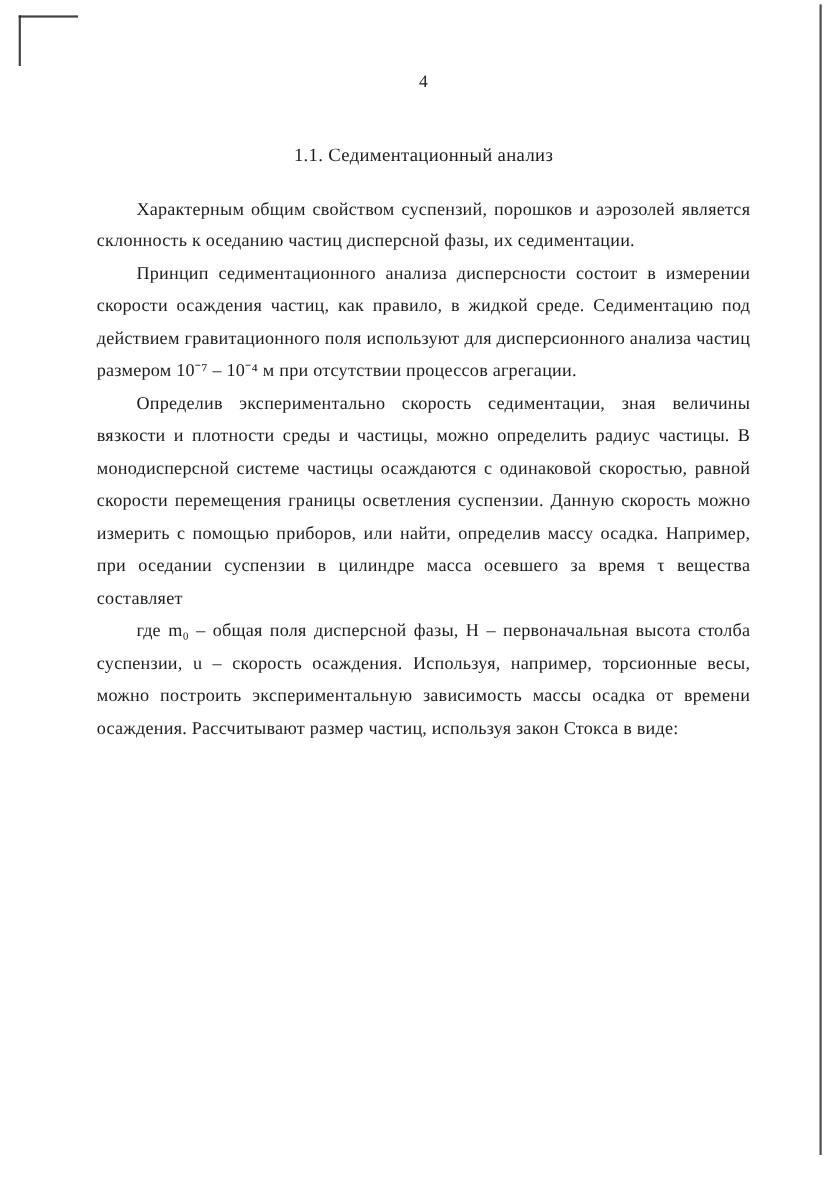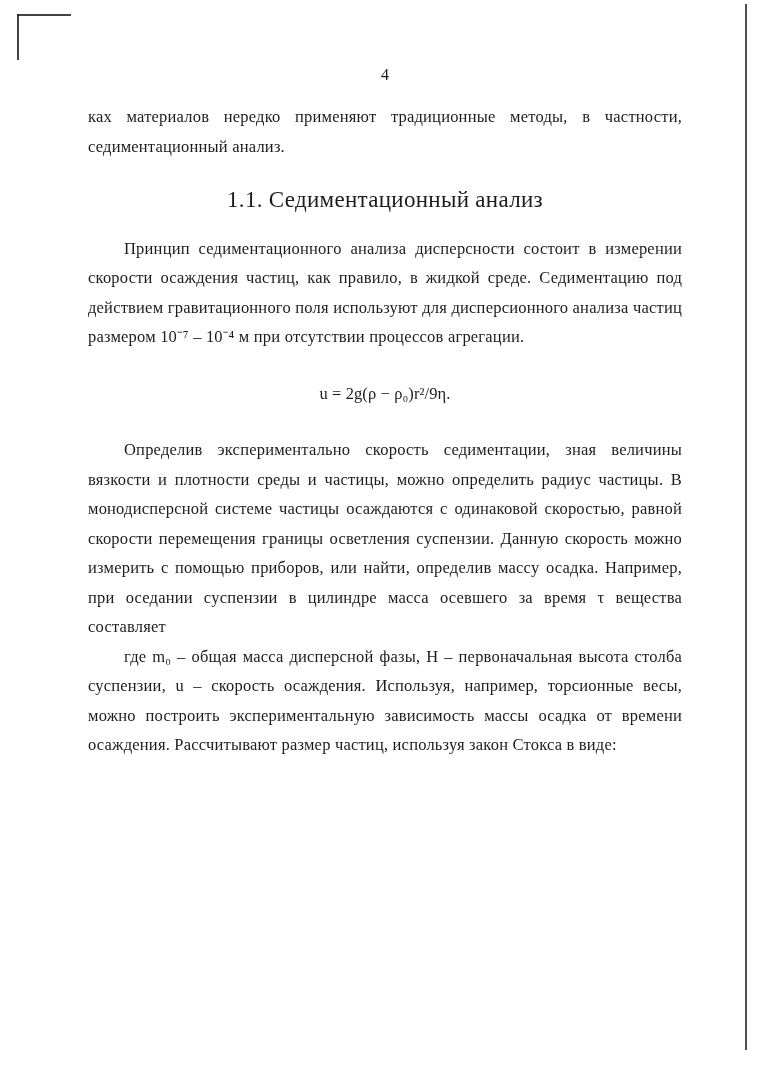--- a/index.html
+++ b/index.html
@@ -61,7 +61,6 @@
 
   <div class="content">
 
-    <p>ках материалов нередко применяют традиционные методы, в частности, седиментационный анализ.</p>
 
     <h2 class="heading">1.1. Седиментационный анализ</h2>
 

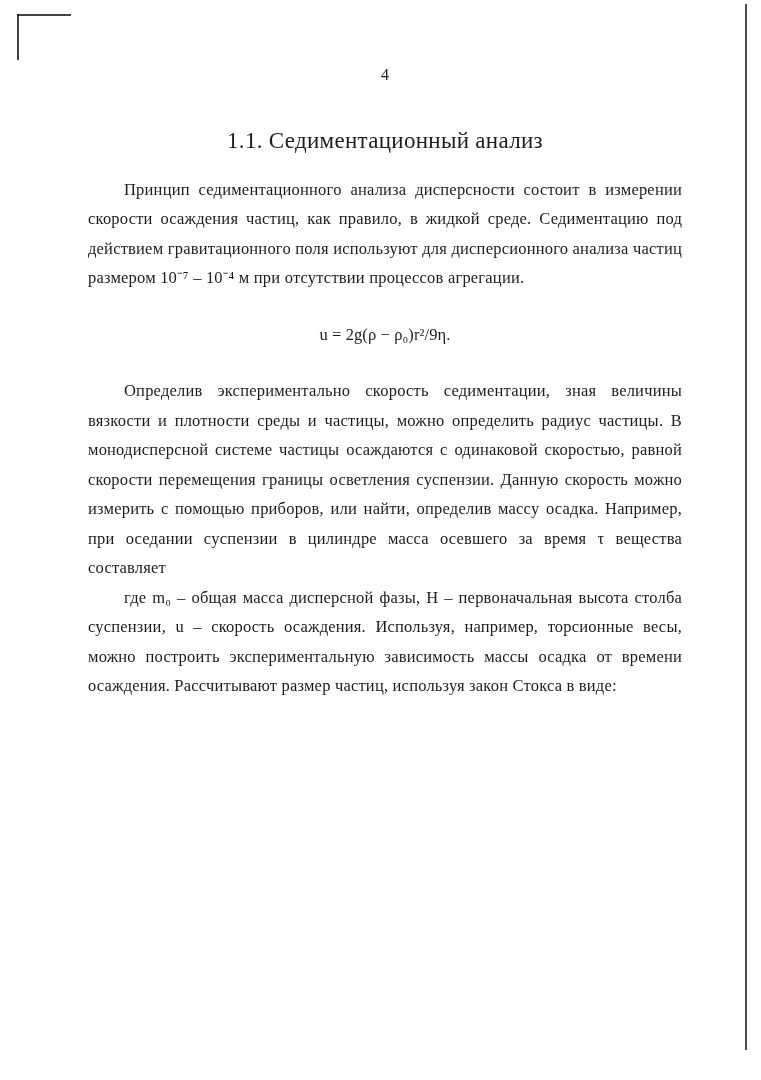--- a/index.html
+++ b/index.html
@@ -35,7 +35,7 @@
   }
   .content p.indent { text-indent: 36px; }
   .heading {
-    font-size: 23px;
+    font-size: 17px;
     font-weight: normal;
     text-align: center;
     letter-spacing: 0.3px;

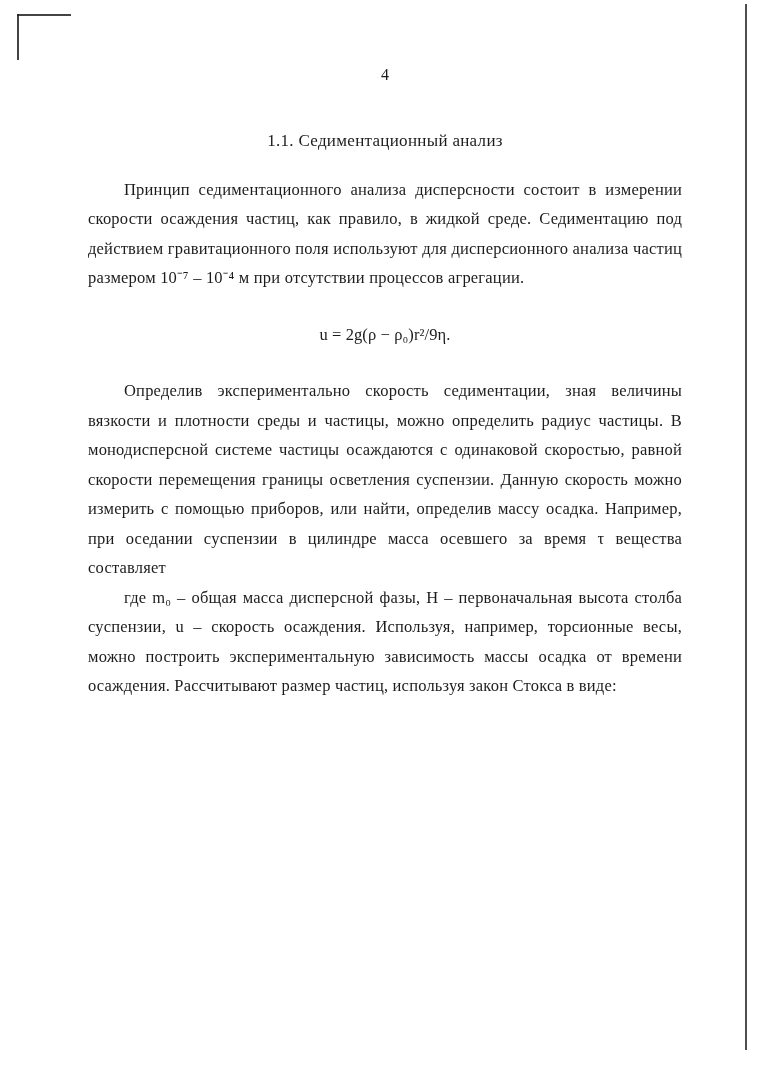--- a/index.html
+++ b/index.html
@@ -64,6 +64,7 @@
 
     <h2 class="heading">1.1. Седиментационный анализ</h2>
 
+    <p class="indent">Характерным общим свойством суспензий, порошков и аэрозолей является склонность к оседанию частиц дисперсной фазы, их седиментации.</p>
 
     <p class="indent">Принцип седиментационного анализа дисперсности состоит в измерении скорости осаждения частиц, как правило, в жидкой среде. Седиментацию под действием гравитационного поля используют для дисперсионного анализа частиц размером 10⁻⁷ – 10⁻⁴ м при отсутствии процессов агрегации.</p>
 

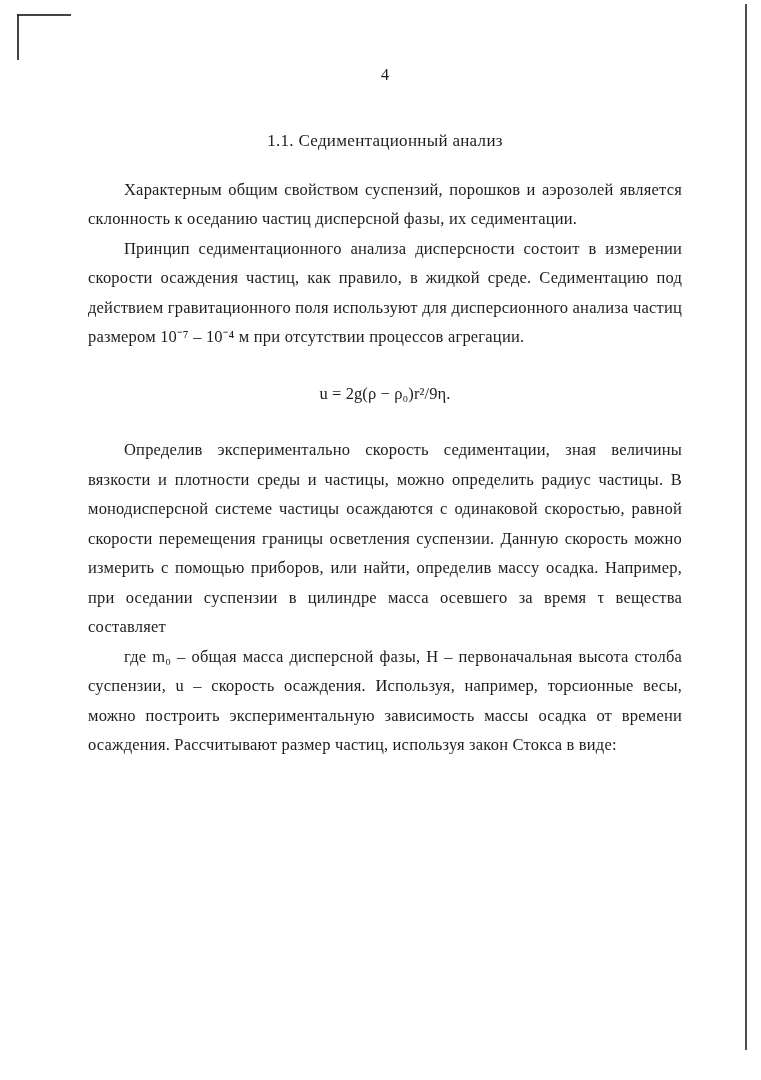--- a/index.html
+++ b/index.html
@@ -69,7 +69,6 @@
     <p class="indent">Принцип седиментационного анализа дисперсности состоит в измерении скорости осаждения частиц, как правило, в жидкой среде. Седиментацию под действием гравитационного поля используют для дисперсионного анализа частиц размером 10⁻⁷ – 10⁻⁴ м при отсутствии процессов агрегации.</p>
 
 
-    <div class="formula">u = 2g(ρ − ρ₀)r²/9η.</div>
 
 
     <p class="indent">Определив экспериментально скорость седиментации, зная величины вязкости и плотности среды и частицы, можно определить радиус частицы. В монодисперсной системе частицы осаждаются с одинаковой скоростью, равной скорости перемещения границы осветления суспензии. Данную скорость можно измерить с помощью приборов, или найти, определив массу осадка. Например, при оседании суспензии в цилиндре масса осевшего за время τ вещества составляет</p>

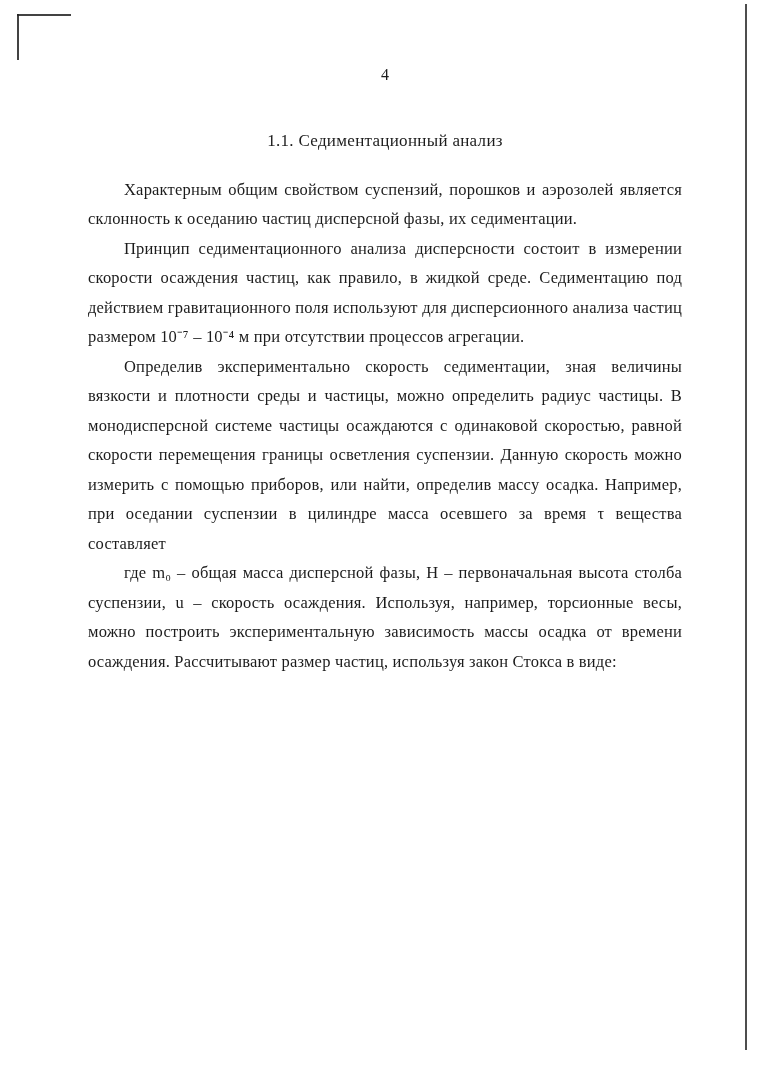--- a/index.html
+++ b/index.html
@@ -74,7 +74,7 @@
     <p class="indent">Определив экспериментально скорость седиментации, зная величины вязкости и плотности среды и частицы, можно определить радиус частицы. В монодисперсной системе частицы осаждаются с одинаковой скоростью, равной скорости перемещения границы осветления суспензии. Данную скорость можно измерить с помощью приборов, или найти, определив массу осадка. Например, при оседании суспензии в цилиндре масса осевшего за время τ вещества составляет</p>
 
 
-    <p class="indent">где m₀ – общая масса дисперсной фазы, H – первоначальная высота столба суспензии, u – скорость осаждения. Используя, например, торсионные весы, можно построить экспериментальную зависимость массы осадка от времени осаждения. Рассчитывают размер частиц, используя закон Стокса в виде:</p>
+    <p class="indent">где m₀ – общая поля дисперсной фазы, H – первоначальная высота столба суспензии, u – скорость осаждения. Используя, например, торсионные весы, можно построить экспериментальную зависимость массы осадка от времени осаждения. Рассчитывают размер частиц, используя закон Стокса в виде:</p>
 
 
   </div>

